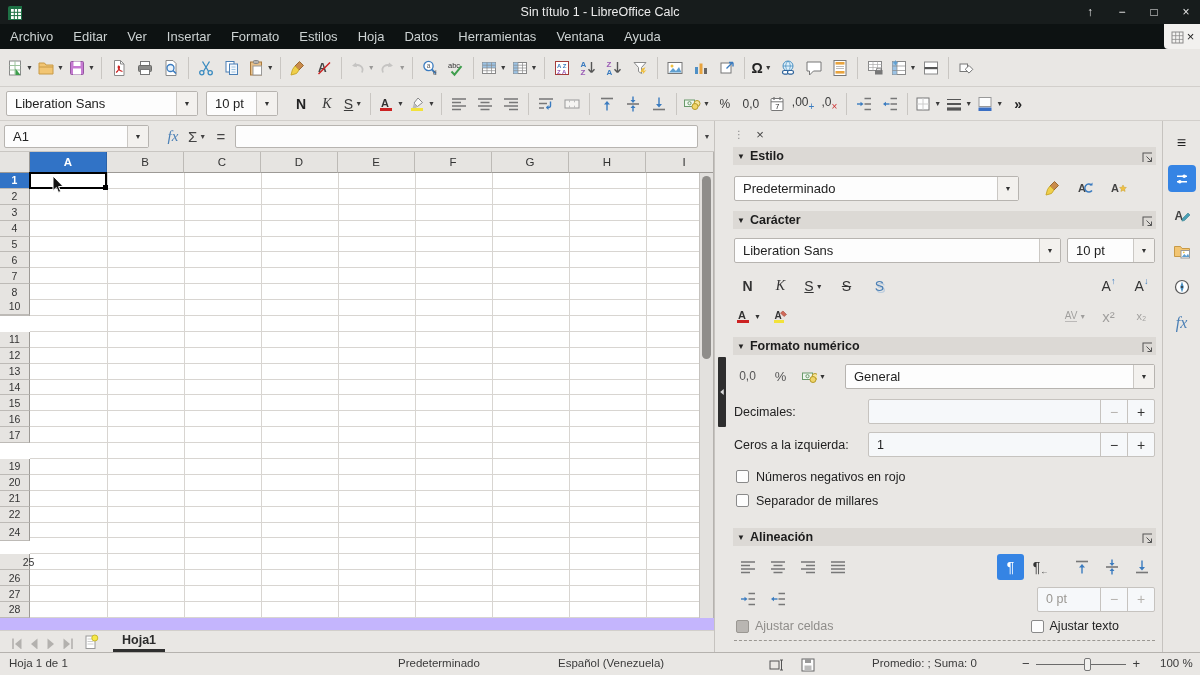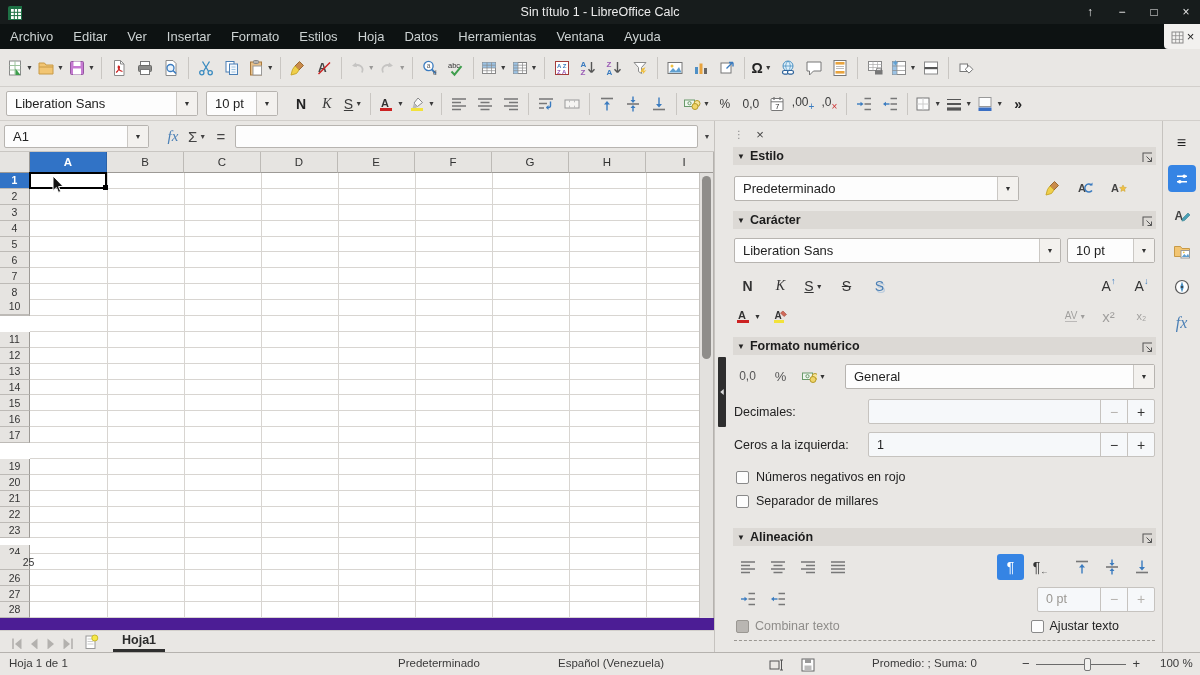--- a/index.html
+++ b/index.html
@@ -4,7 +4,7 @@
 <style>
   *{margin:0;padding:0;box-sizing:border-box}
   html,body{width:1200px;height:675px;overflow:hidden}
-  #app{position:relative;width:1128px;height:675px;font-family:"Liberation Sans","DejaVu Sans",sans-serif;background:#4c1d95;color:#2b2b2b;-webkit-user-select:none;user-select:none}
+  #app{position:relative;width:1128px;height:675px;font-family:"Liberation Sans","DejaVu Sans",sans-serif;background:#c4b5fd;color:#2b2b2b;-webkit-user-select:none;user-select:none}
   svg.ti{width:18px;height:18px;display:block}
   
   #titlebar{position:absolute;left:0;top:0;width:1200px;height:24px;background:#171c1c;display:flex;align-items:center;color:#e6e6e6}

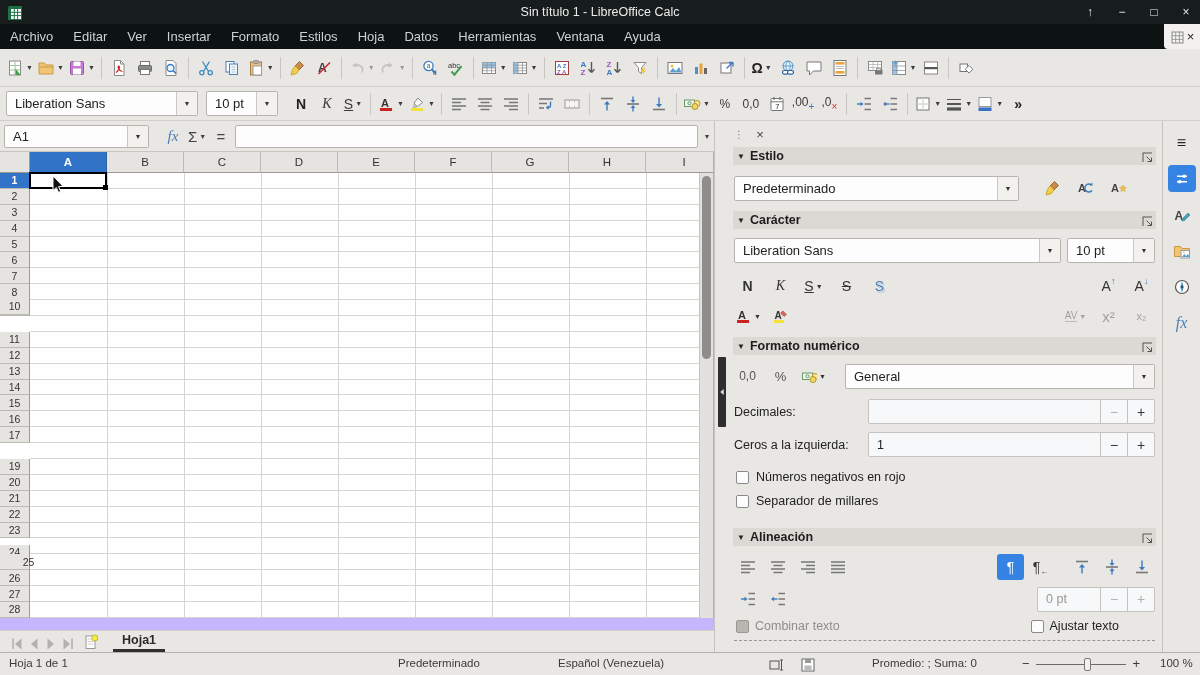--- a/index.html
+++ b/index.html
@@ -77,7 +77,7 @@
   .spin .b{width:27px;align-self:stretch;display:flex;align-items:center;justify-content:center;font-size:14px;color:#333;border-left:1px solid #c6c3bf}
   .spin .b.dis{color:#b5b2ae}
   .spin.dis .v{color:#9a9792}
-  .cbrow{display:flex;align-items:flex-end;gap:7px}
+  .cbrow{display:flex;align-items:flex-start;gap:7px}
   .cb{width:13px;height:13px;border:1px solid #8a8a8a;background:#fdfdfd;border-radius:2px;flex:0 0 13px}
   .cb.dis{background:#b9b6b2;border-color:#9a9792}
   .cblab{font-size:12.5px;color:#222}

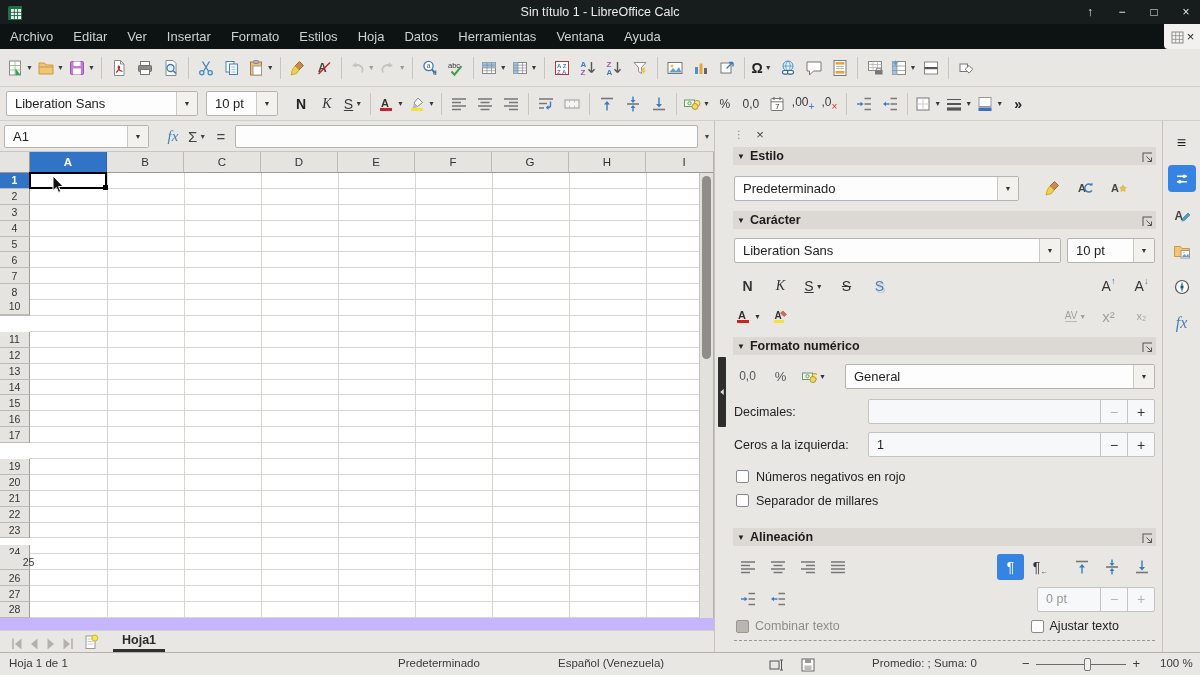--- a/index.html
+++ b/index.html
@@ -853,7 +853,7 @@
         <div class="gline-h" style="top: 369.58px; width: 669px;"></div>
         <div class="rhead" style="top: 370.58px; height: 15.89px;">23</div>
         <div class="gline-h" style="top: 385.47px; width: 669px;"></div>
-        <div class="rhead" style="top: 393px; height: 15.89px;">24</div>
+        <div class="rhead" style="top: 373px; height: 15.89px;">24</div>
         <div class="gline-h" style="top: 401.36px; width: 669px;"></div>
         <div class="rhead" style="top: 402.36px; height: 15.89px; padding-left: 28px;">25</div>
         <div class="gline-h" style="top: 417.25px; width: 669px;"></div>

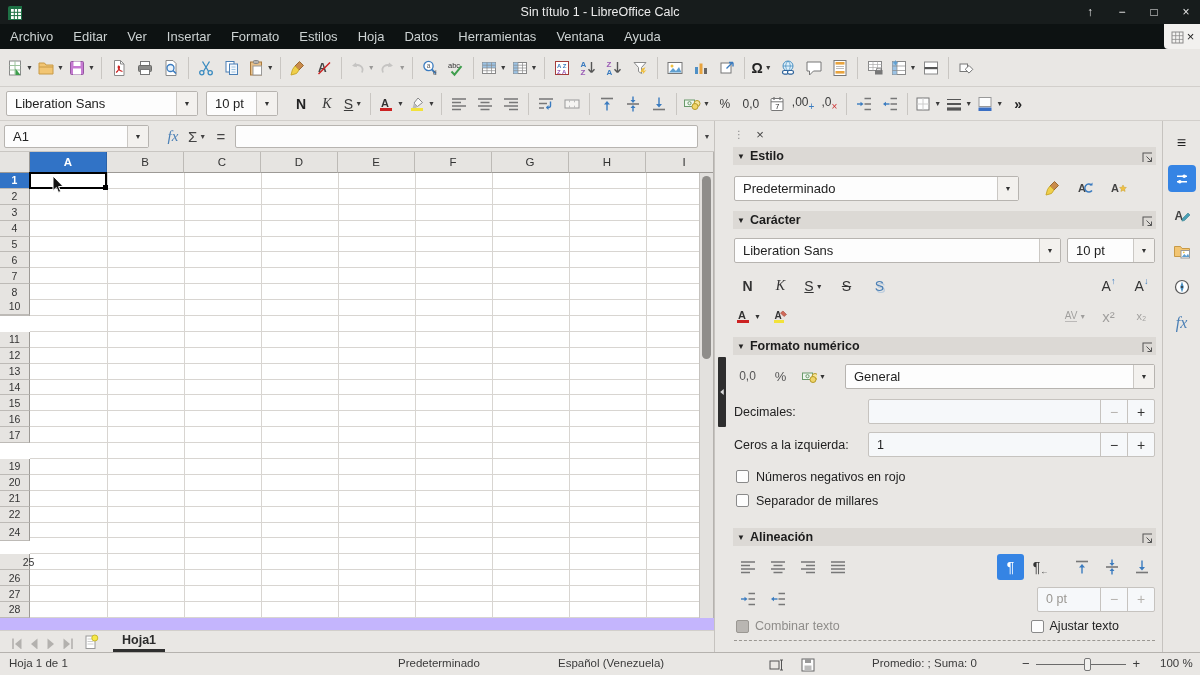--- a/index.html
+++ b/index.html
@@ -1121,7 +1121,7 @@
     </div>
     <div class="prow" style="margin:5px 0 0 2px">
       <span class="cb dis"></span>
-      <span class="cblab dis">Combinar texto</span>
+      <span class="cblab dis">Ajustar celdas</span>
       <div style="flex:1"></div>
       <span class="cb"></span>
       <span class="cblab">Ajustar texto</span>

